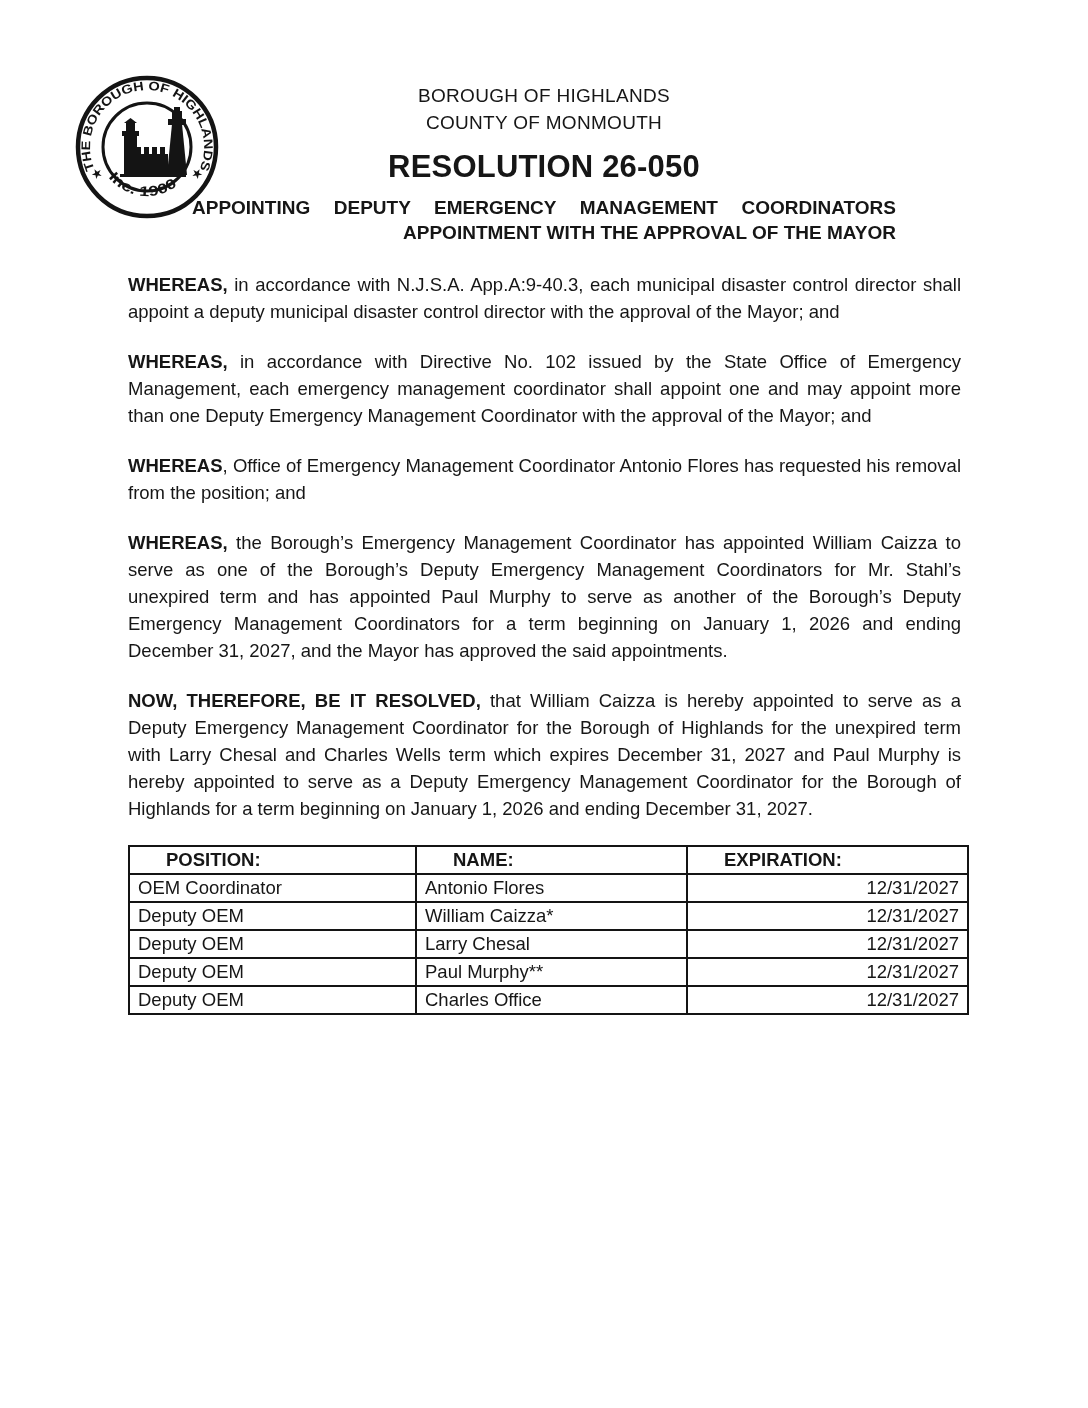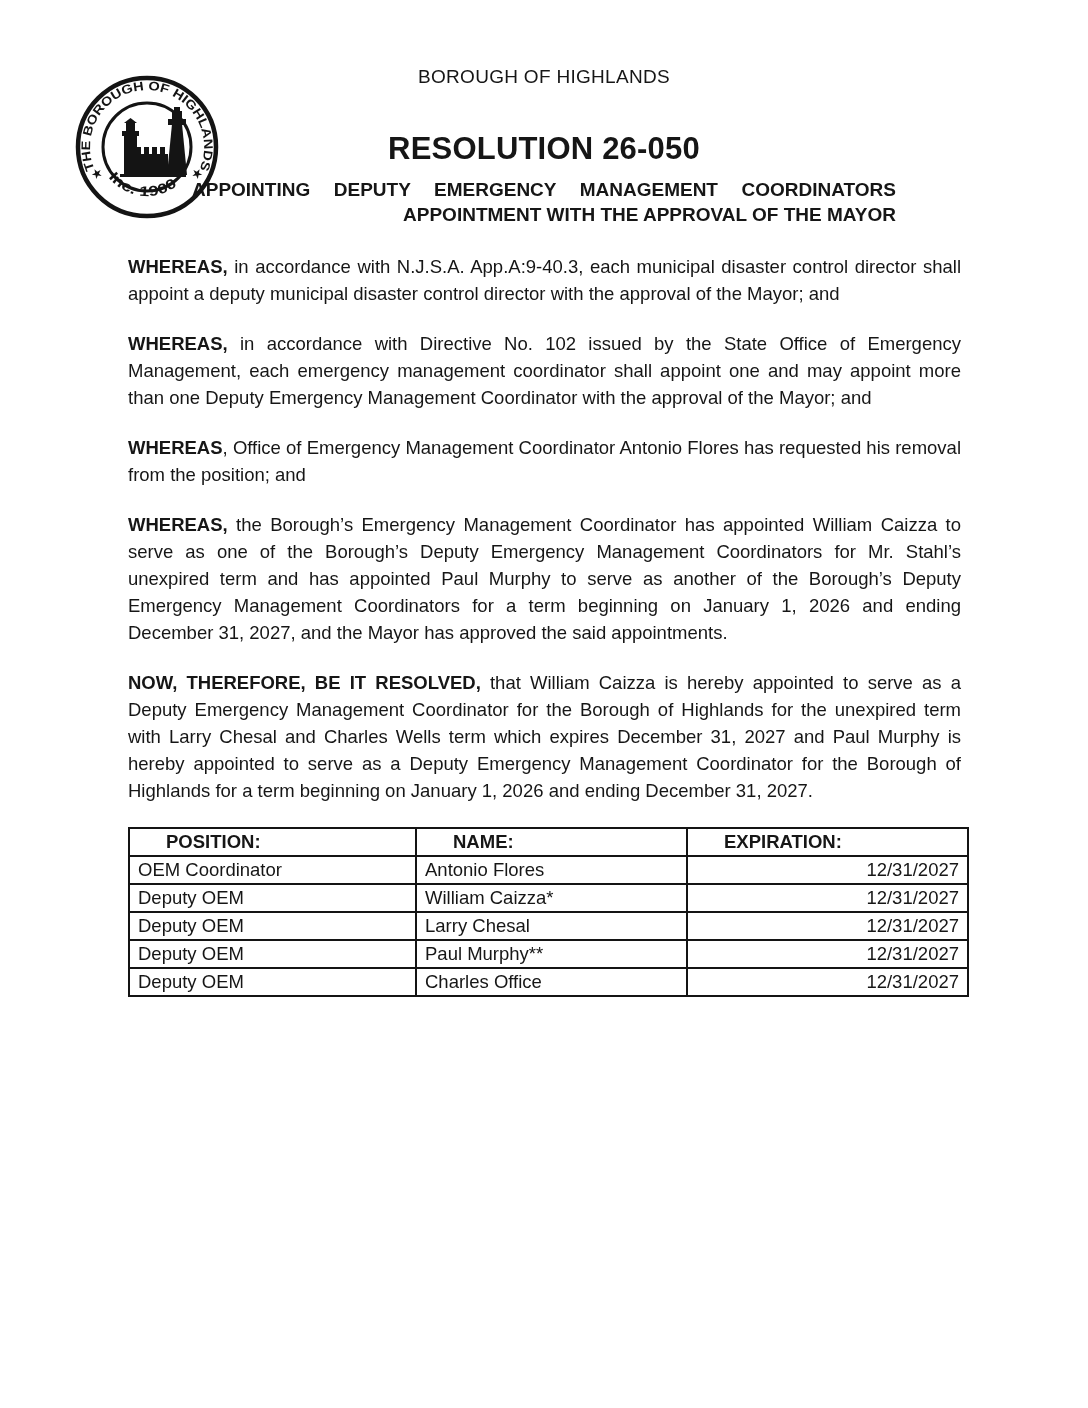--- a/index.html
+++ b/index.html
@@ -18,7 +18,7 @@
   .seal text { font-family: "Liberation Sans", sans-serif; }
 
   
-  .head { padding-top: 63px; text-align: center; }
+  .head { padding-top: 82px; text-align: center; }
   .head .org-line { font-size: 19px; line-height: 27px; letter-spacing: 0.3px; }
   .doc-title {
     margin: 42px 0 0 0;

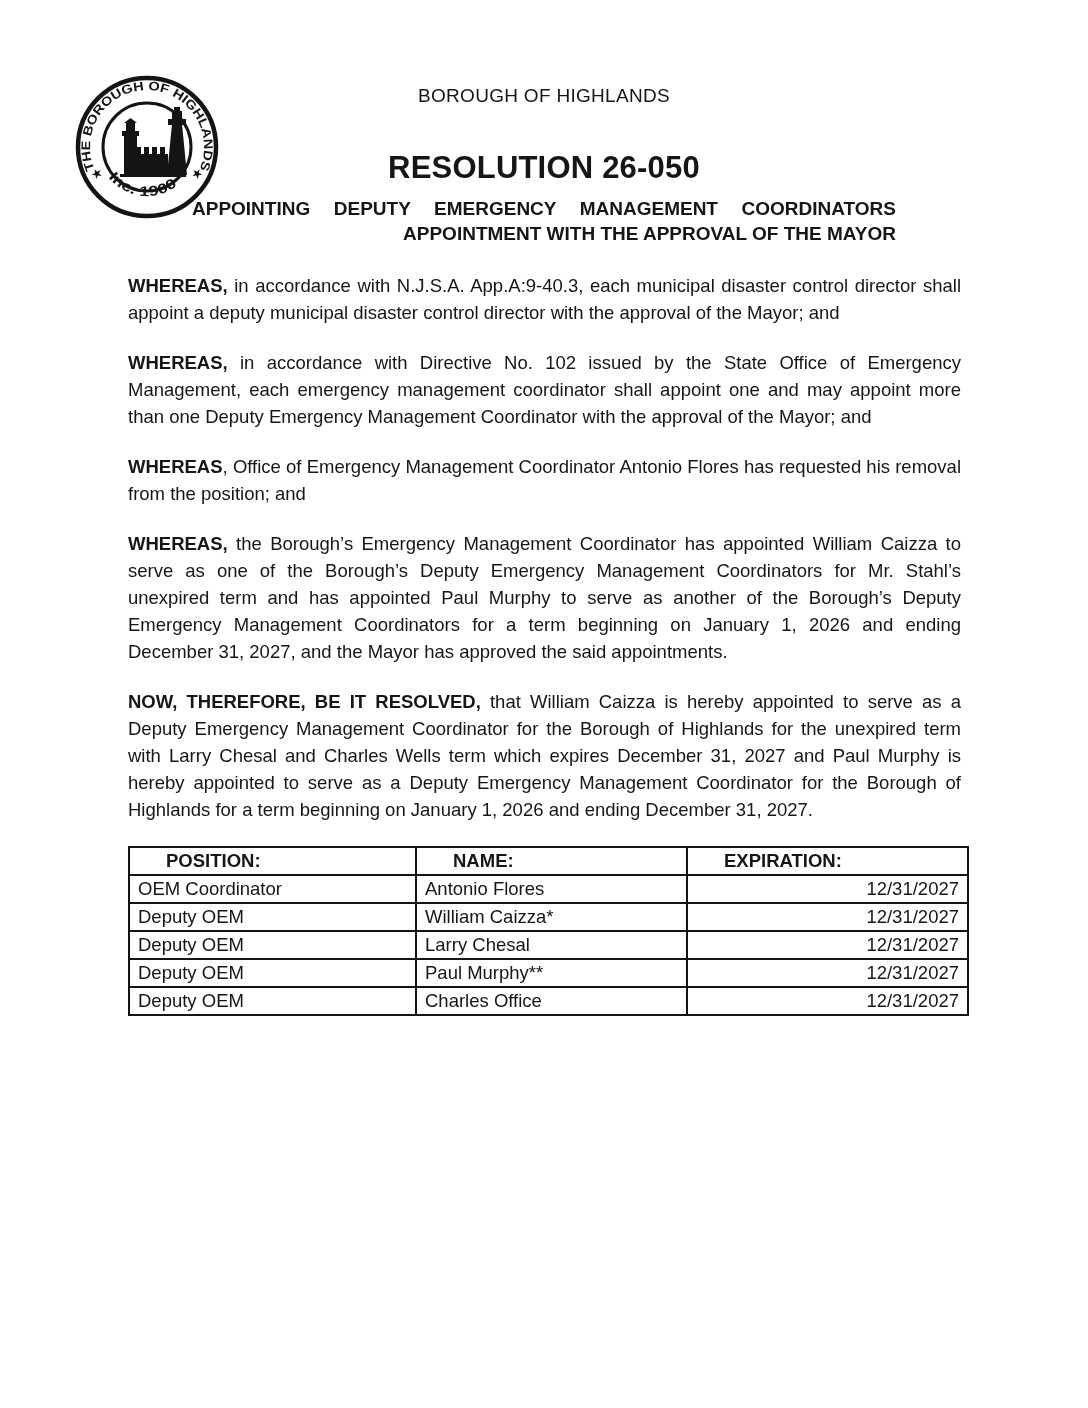--- a/index.html
+++ b/index.html
@@ -118,6 +118,7 @@
 
   <div class="head">
     <div class="org-line">BOROUGH OF HIGHLANDS</div>
+    <div class="org-line">COUNTY OF MONMOUTH</div>
   </div>
 
   <div class="doc-title">RESOLUTION 26-050</div>

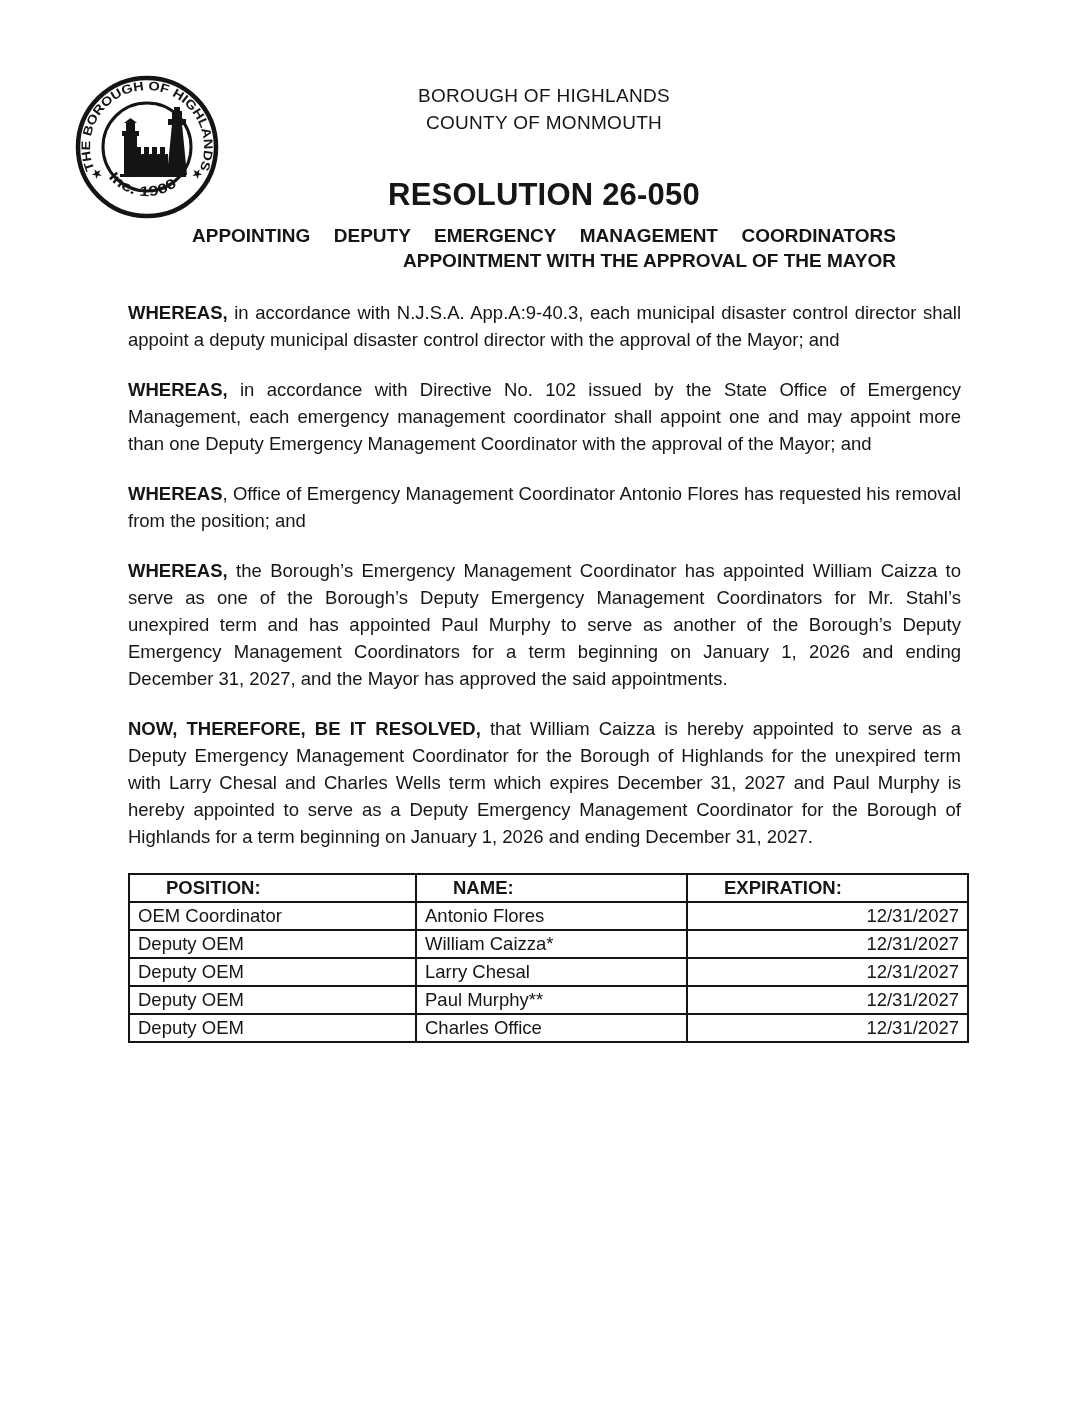--- a/index.html
+++ b/index.html
@@ -21,7 +21,7 @@
   .head { padding-top: 82px; text-align: center; }
   .head .org-line { font-size: 19px; line-height: 27px; letter-spacing: 0.3px; }
   .doc-title {
-    margin: 42px 0 0 0;
+    margin: 14px 0 0 0;
     text-align: center;
     font-size: 31px;
     font-weight: bold;

